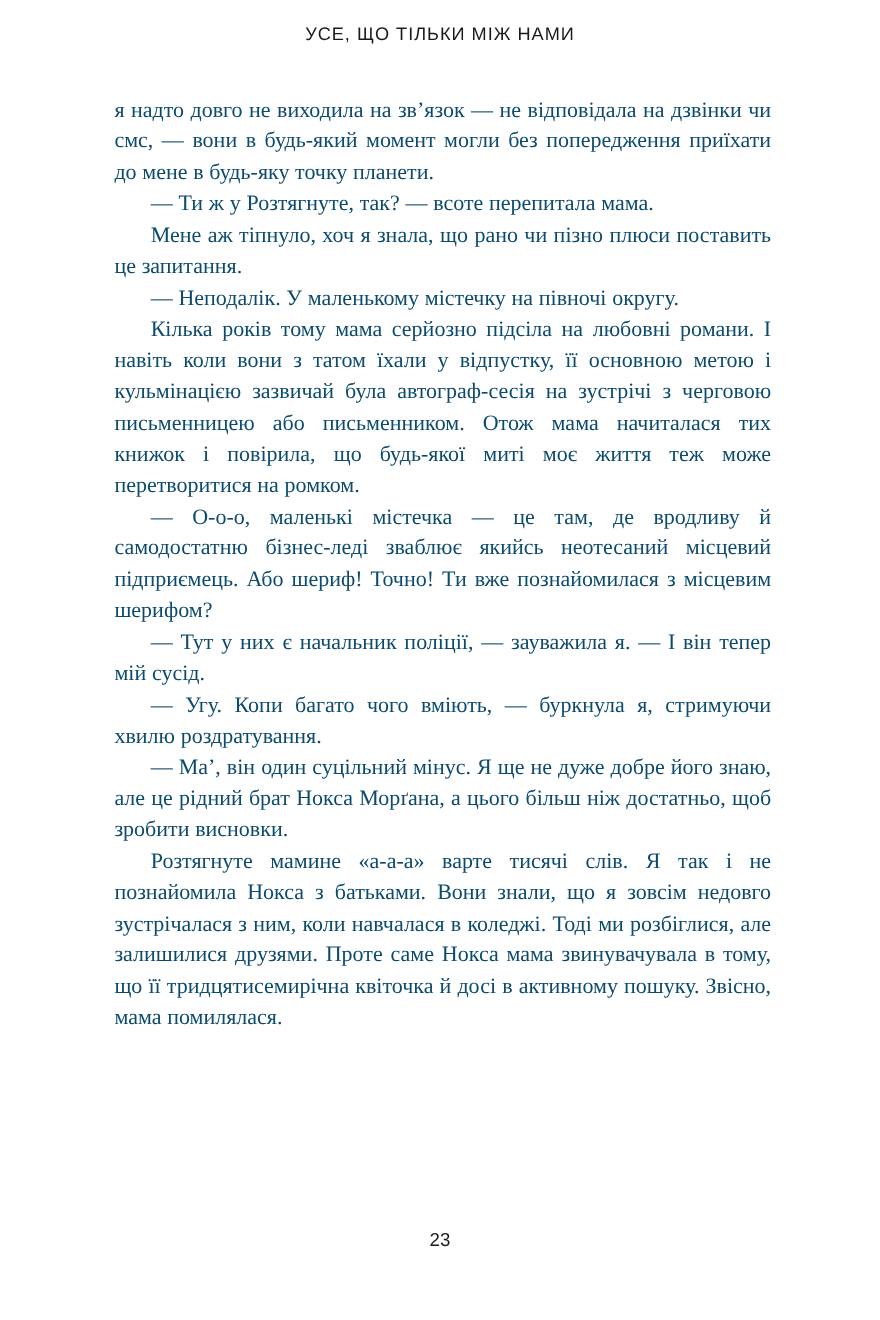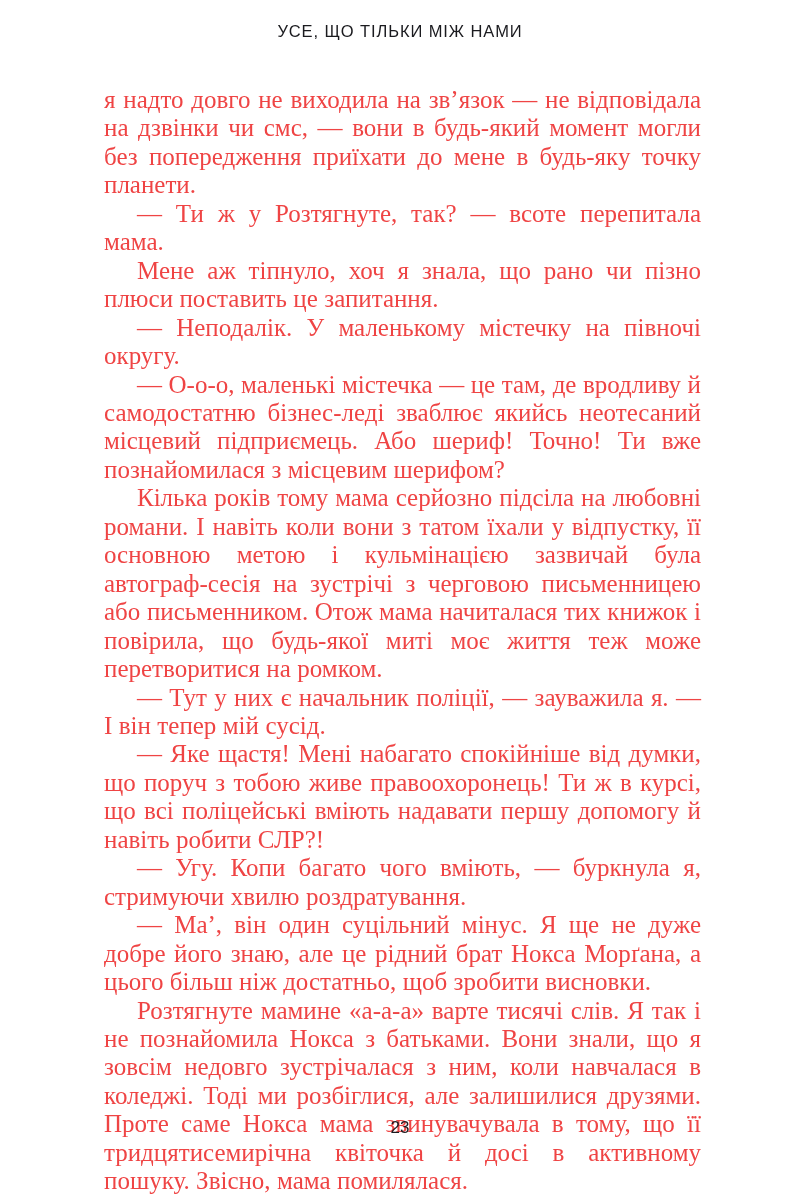--- a/index.html
+++ b/index.html
@@ -51,9 +51,9 @@
     margin: 0;
     text-align: justify;
     text-align-last: left;
-    font-size: 25px;
+    font-size: 20px;
     line-height: 28.45px;
-    color: #ef4444;
+    color: #0c4a6e;
     text-indent: 0;
     hyphens: none;
     word-spacing: 0.2px;

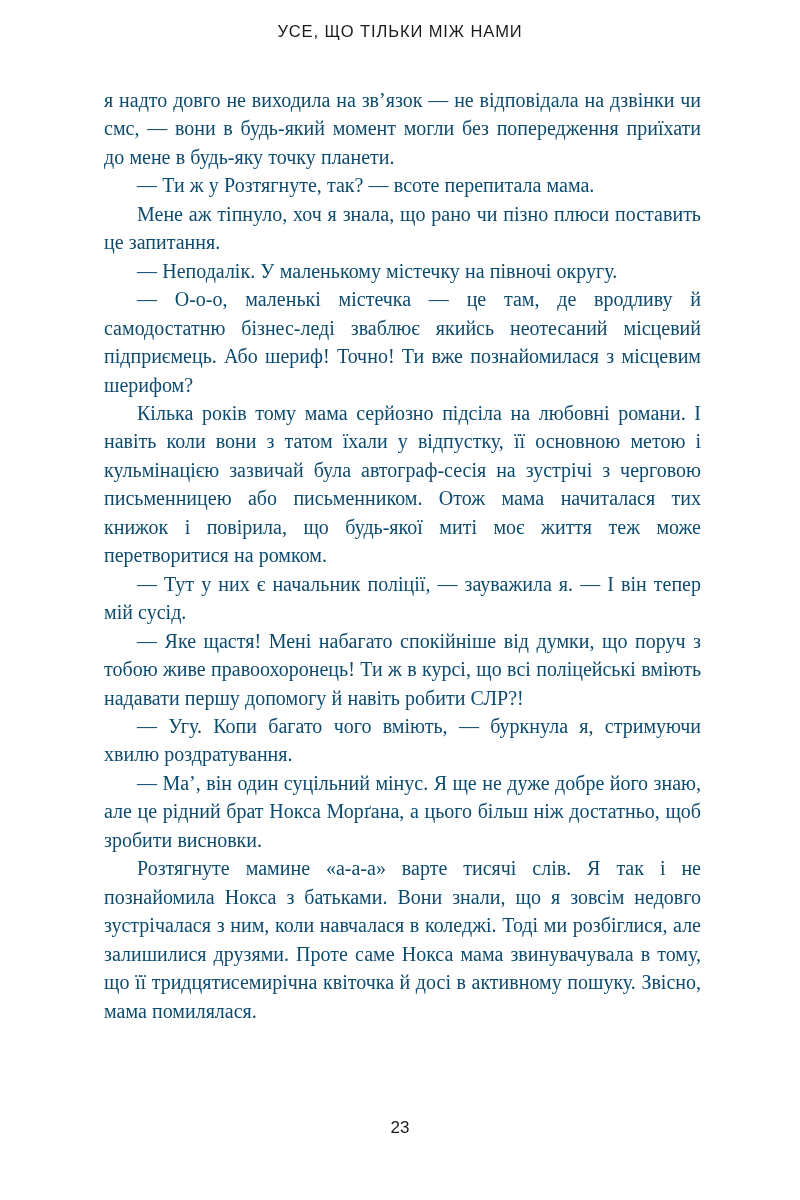--- a/index.html
+++ b/index.html
@@ -86,8 +86,8 @@
     <p class="para indent">— Ти ж у Розтягнуте, так? — всоте перепитала мама.</p>
     <p class="para indent">Мене аж тіпнуло, хоч я знала, що рано чи пізно плюси поставить це запитання.</p>
     <p class="para indent">— Неподалік. У маленькому містечку на півночі округу.</p>
+    <p class="para indent">Кілька років тому мама серйозно підсіла на любовні романи. І навіть коли вони з татом їхали у відпустку, її основною метою і кульмінацією зазвичай була автограф-сесія на зустрічі з черговою письменницею або письменником. Отож мама начиталася тих книжок і повірила, що будь-якої миті моє життя теж може перетворитися на ромком.</p>
     <p class="para indent">— О-о-о, маленькі містечка — це там, де вродливу й самодостатню бізнес-леді зваблює якийсь неотесаний місцевий підприємець. Або шериф! Точно! Ти вже познайомилася з місцевим шерифом?</p>
-    <p class="para indent">Кілька років тому мама серйозно підсіла на любовні романи. І навіть коли вони з татом їхали у відпустку, її основною метою і кульмінацією зазвичай була автограф-сесія на зустрічі з черговою письменницею або письменником. Отож мама начиталася тих книжок і повірила, що будь-якої миті моє життя теж може перетворитися на ромком.</p>
     <p class="para indent">— Тут у них є начальник поліції, — зауважила я. — І він тепер мій сусід.</p>
     <p class="para indent">— Яке щастя! Мені набагато спокійніше від думки, що поруч з тобою живе правоохоронець! Ти ж в курсі, що всі поліцейські вміють надавати першу допомогу й навіть робити СЛР?!</p>
     <p class="para indent">— Угу. Копи багато чого вміють, — буркнула я, стримуючи хвилю роздратування.</p>

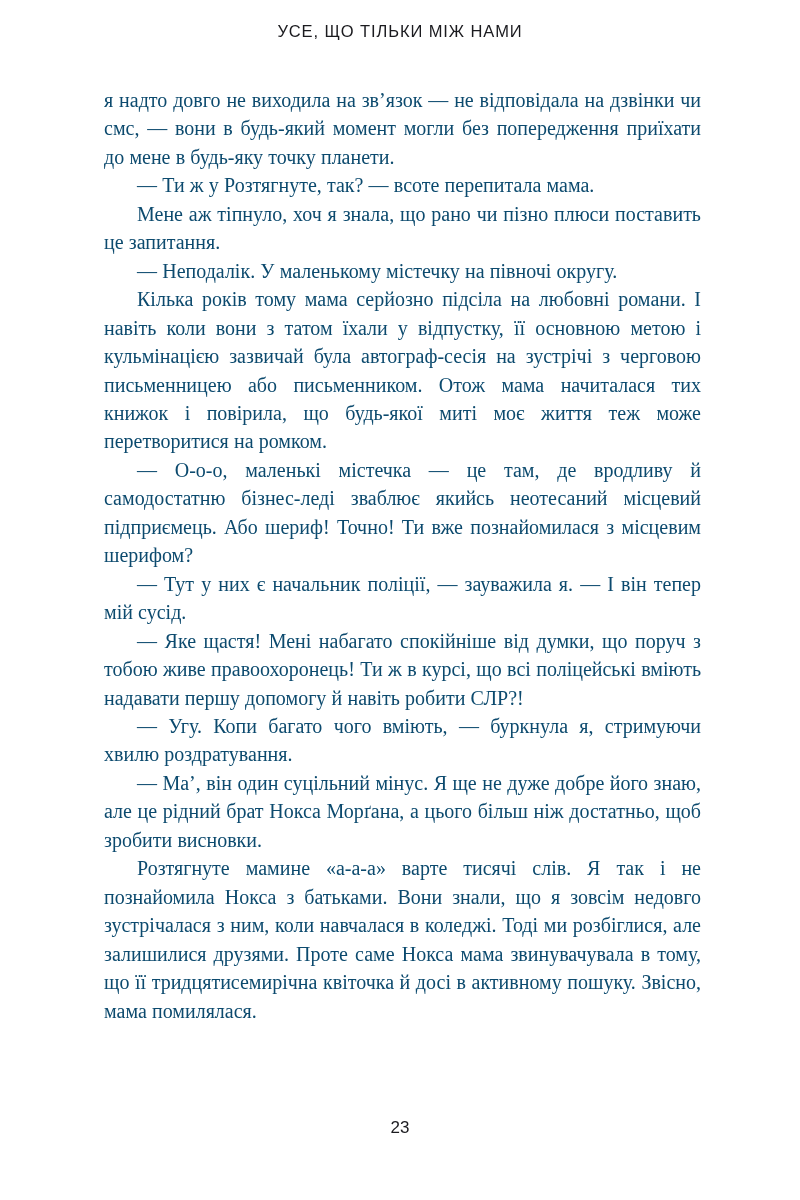--- a/index.html
+++ b/index.html
@@ -89,7 +89,6 @@
     <p class="para indent">Кілька років тому мама серйозно підсіла на любовні романи. І навіть коли вони з татом їхали у відпустку, її основною метою і кульмінацією зазвичай була автограф-сесія на зустрічі з черговою письменницею або письменником. Отож мама начиталася тих книжок і повірила, що будь-якої миті моє життя теж може перетворитися на ромком.</p>
     <p class="para indent">— О-о-о, маленькі містечка — це там, де вродливу й самодостатню бізнес-леді зваблює якийсь неотесаний місцевий підприємець. Або шериф! Точно! Ти вже познайомилася з місцевим шерифом?</p>
     <p class="para indent">— Тут у них є начальник поліції, — зауважила я. — І він тепер мій сусід.</p>
-    <p class="para indent">— Яке щастя! Мені набагато спокійніше від думки, що поруч з тобою живе правоохоронець! Ти ж в курсі, що всі поліцейські вміють надавати першу допомогу й навіть робити СЛР?!</p>
     <p class="para indent">— Угу. Копи багато чого вміють, — буркнула я, стримуючи хвилю роздратування.</p>
     <p class="para indent">— Ма’, він один суцільний мінус. Я ще не дуже добре його знаю, але це рідний брат Нокса Морґана, а цього більш ніж достатньо, щоб зробити висновки.</p>
     <p class="para indent">Розтягнуте мамине «а-а-а» варте тисячі слів. Я так і не познайомила Нокса з батьками. Вони знали, що я зовсім недовго зустрічалася з ним, коли навчалася в коледжі. Тоді ми розбіглися, але залишилися друзями. Проте саме Нокса мама звинувачувала в тому, що її тридцятисемирічна квіточка й досі в активному пошуку. Звісно, мама помилялася.</p>

